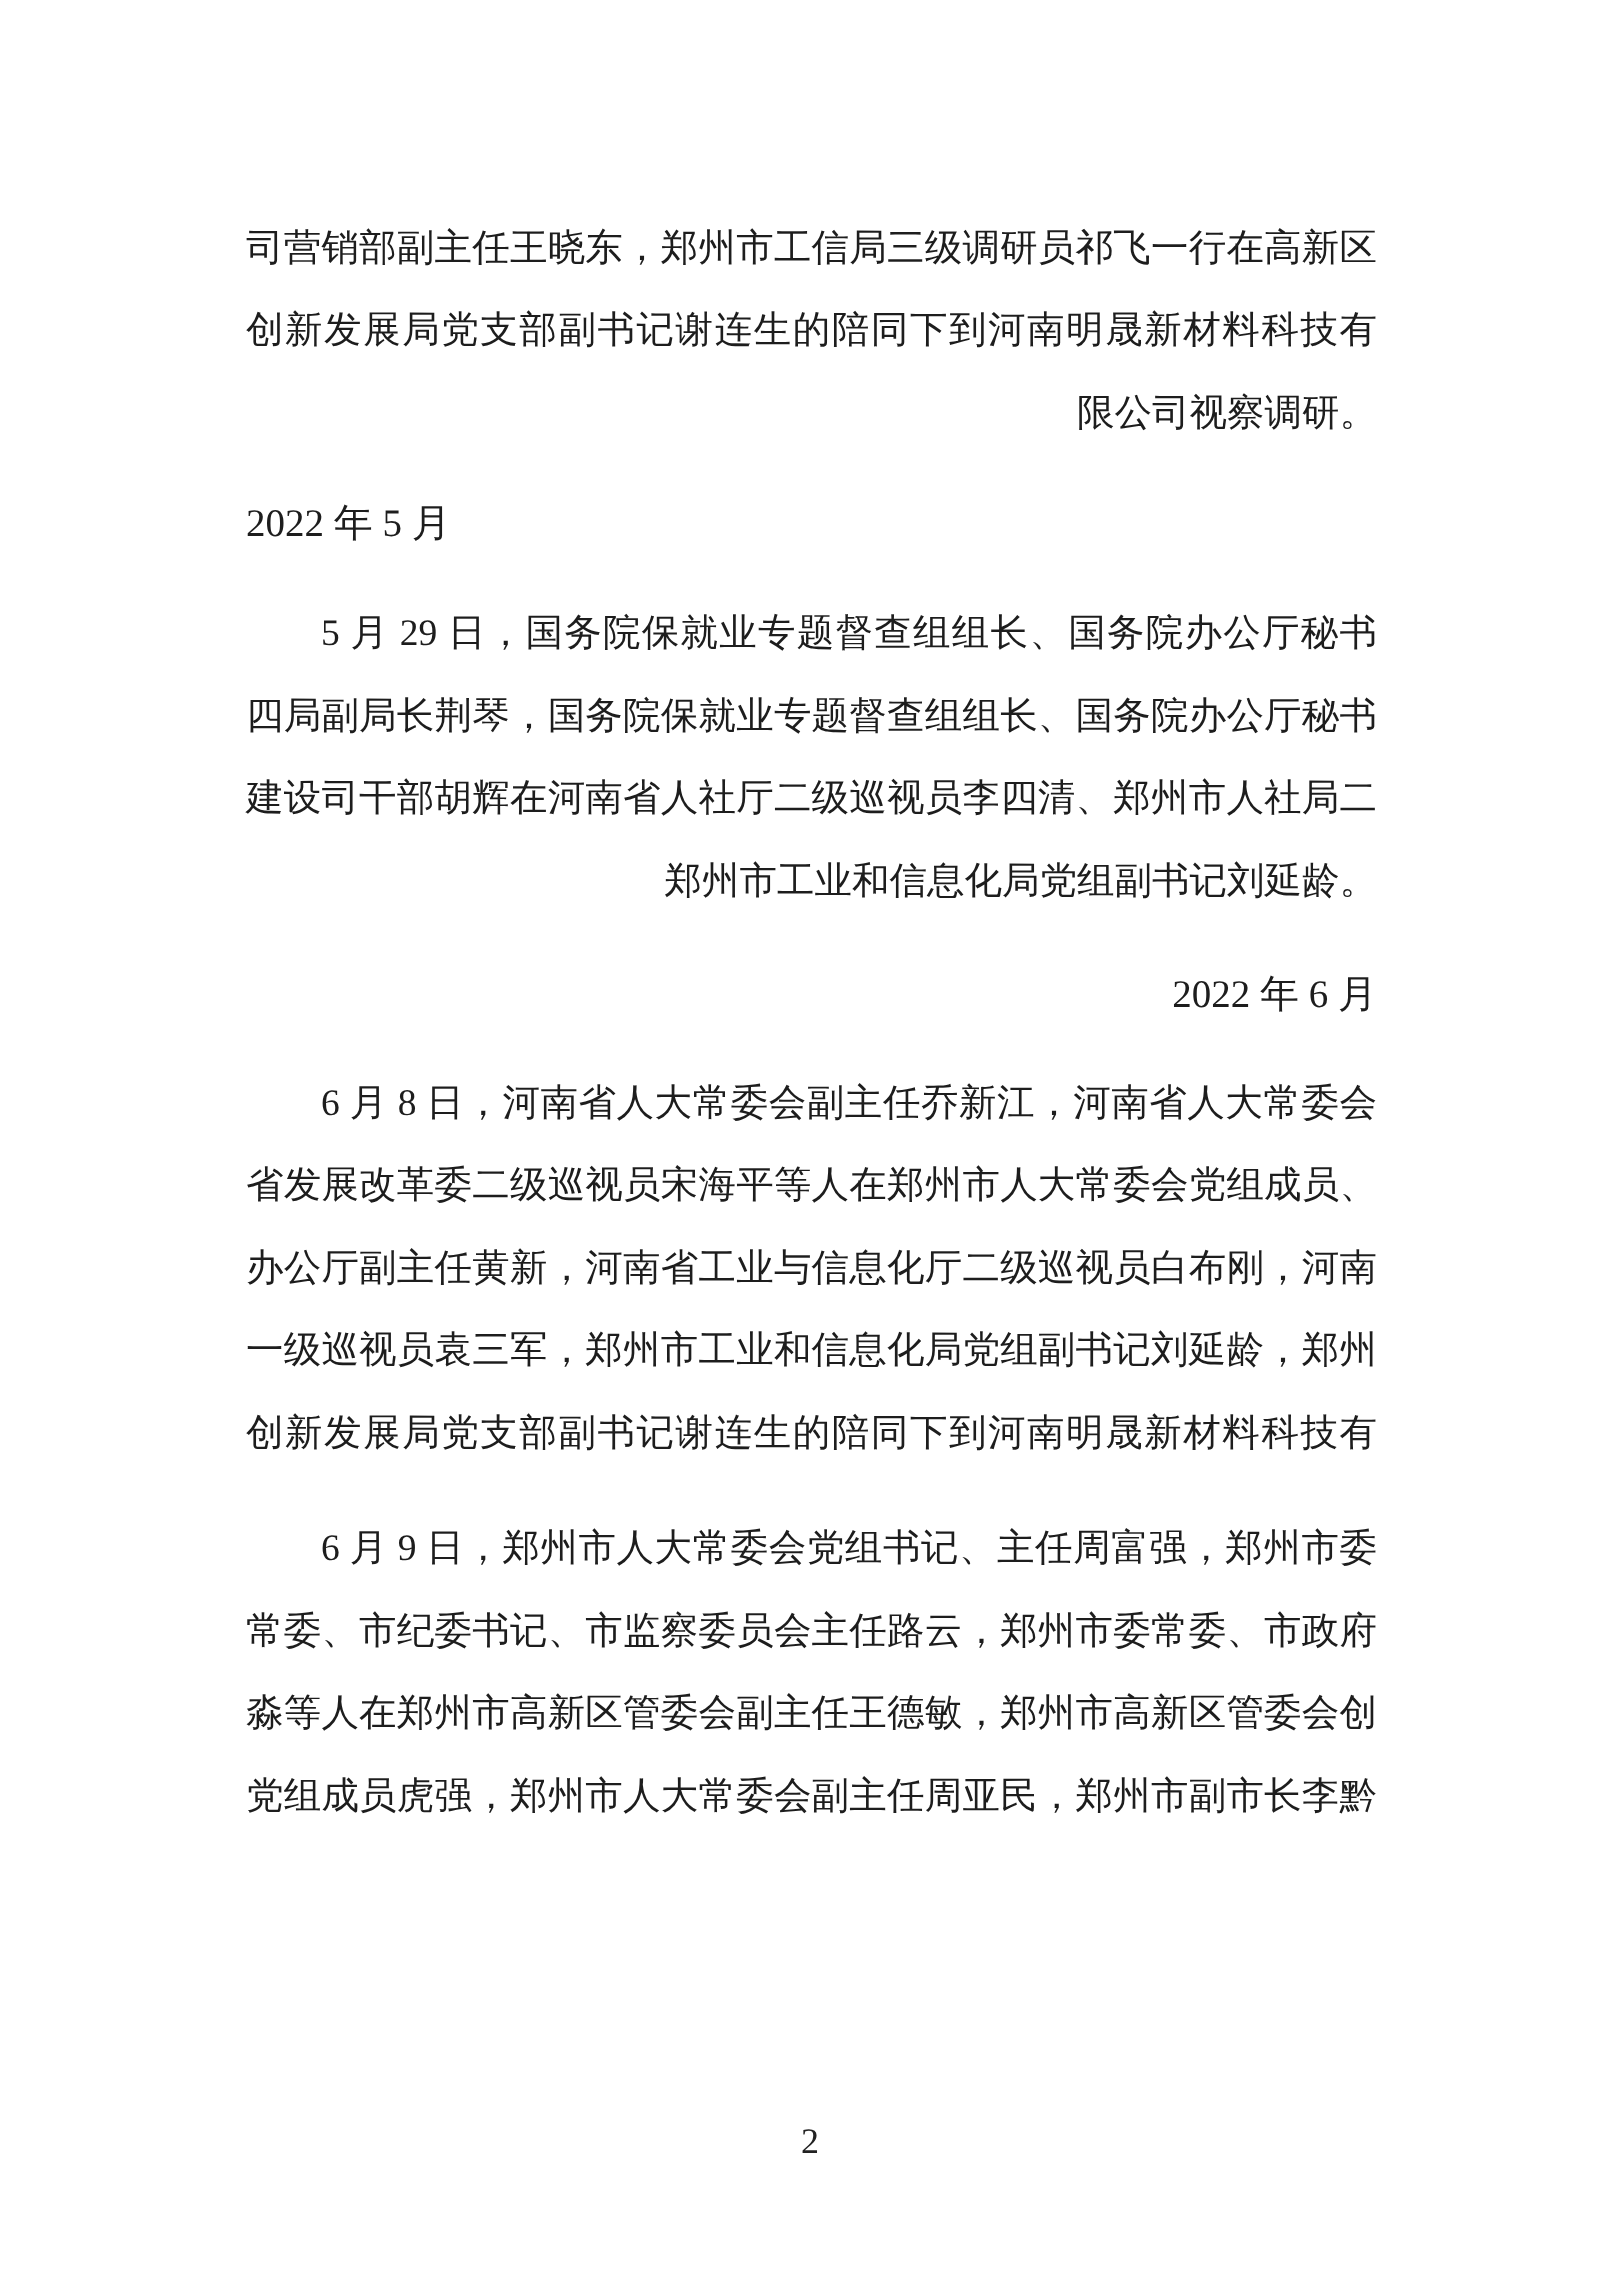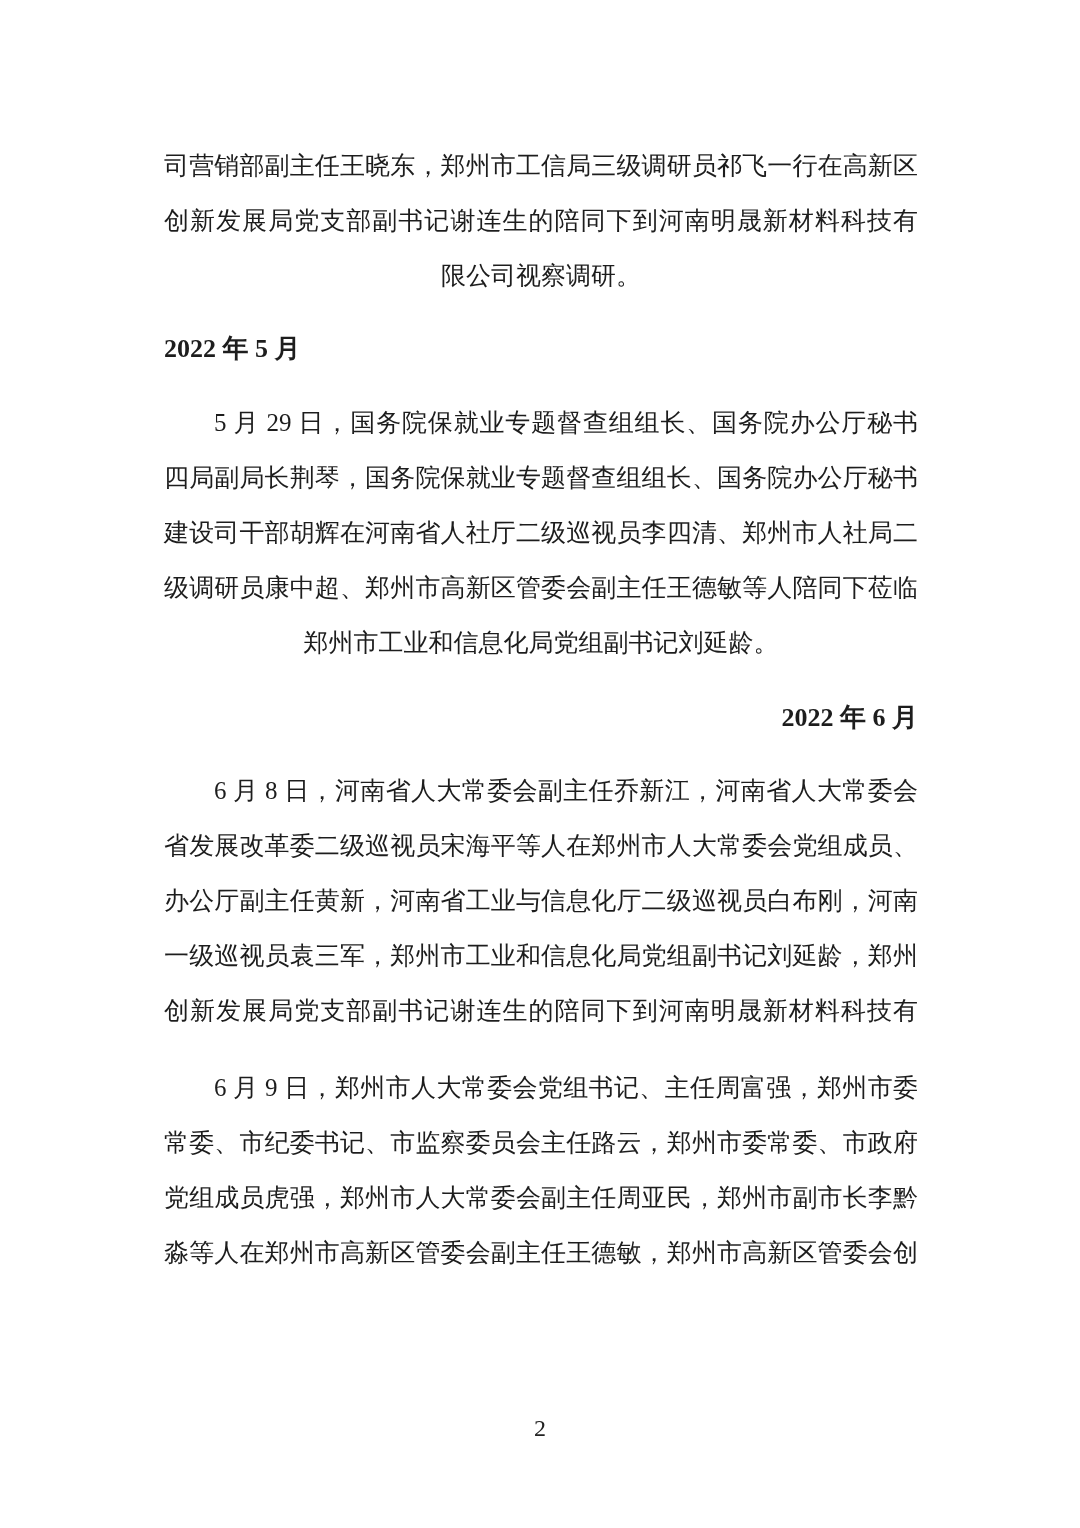--- a/index.html
+++ b/index.html
@@ -34,7 +34,7 @@
     text-align: justify;
     text-align-last: justify;
   }
-  .line.left { text-align: center; }
+  .line.left { text-align: right; }
   .line.tight {
     text-align: left;
     letter-spacing: -0.72px;

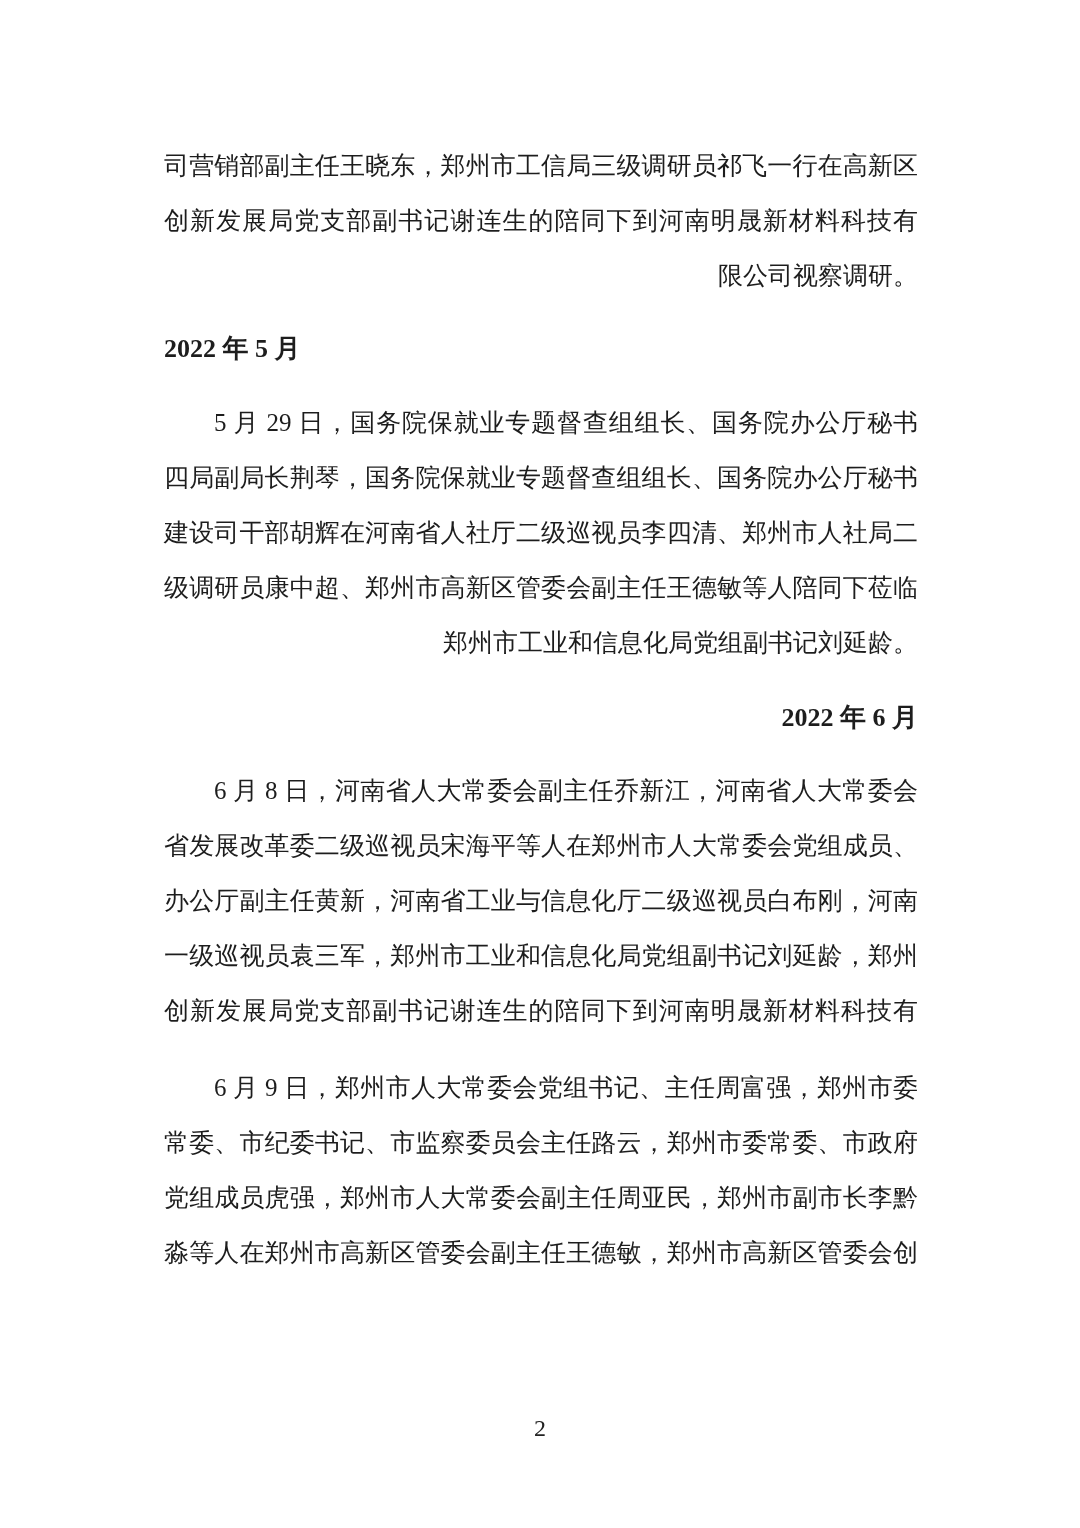--- a/index.html
+++ b/index.html
@@ -44,7 +44,7 @@
     font-size: 26px;
     line-height: 55px;
     height: 55px;
-    font-weight: bold;
+    font-weight: normal;
   }
   
   .content > :nth-child(2) { margin-top: 18px; }  

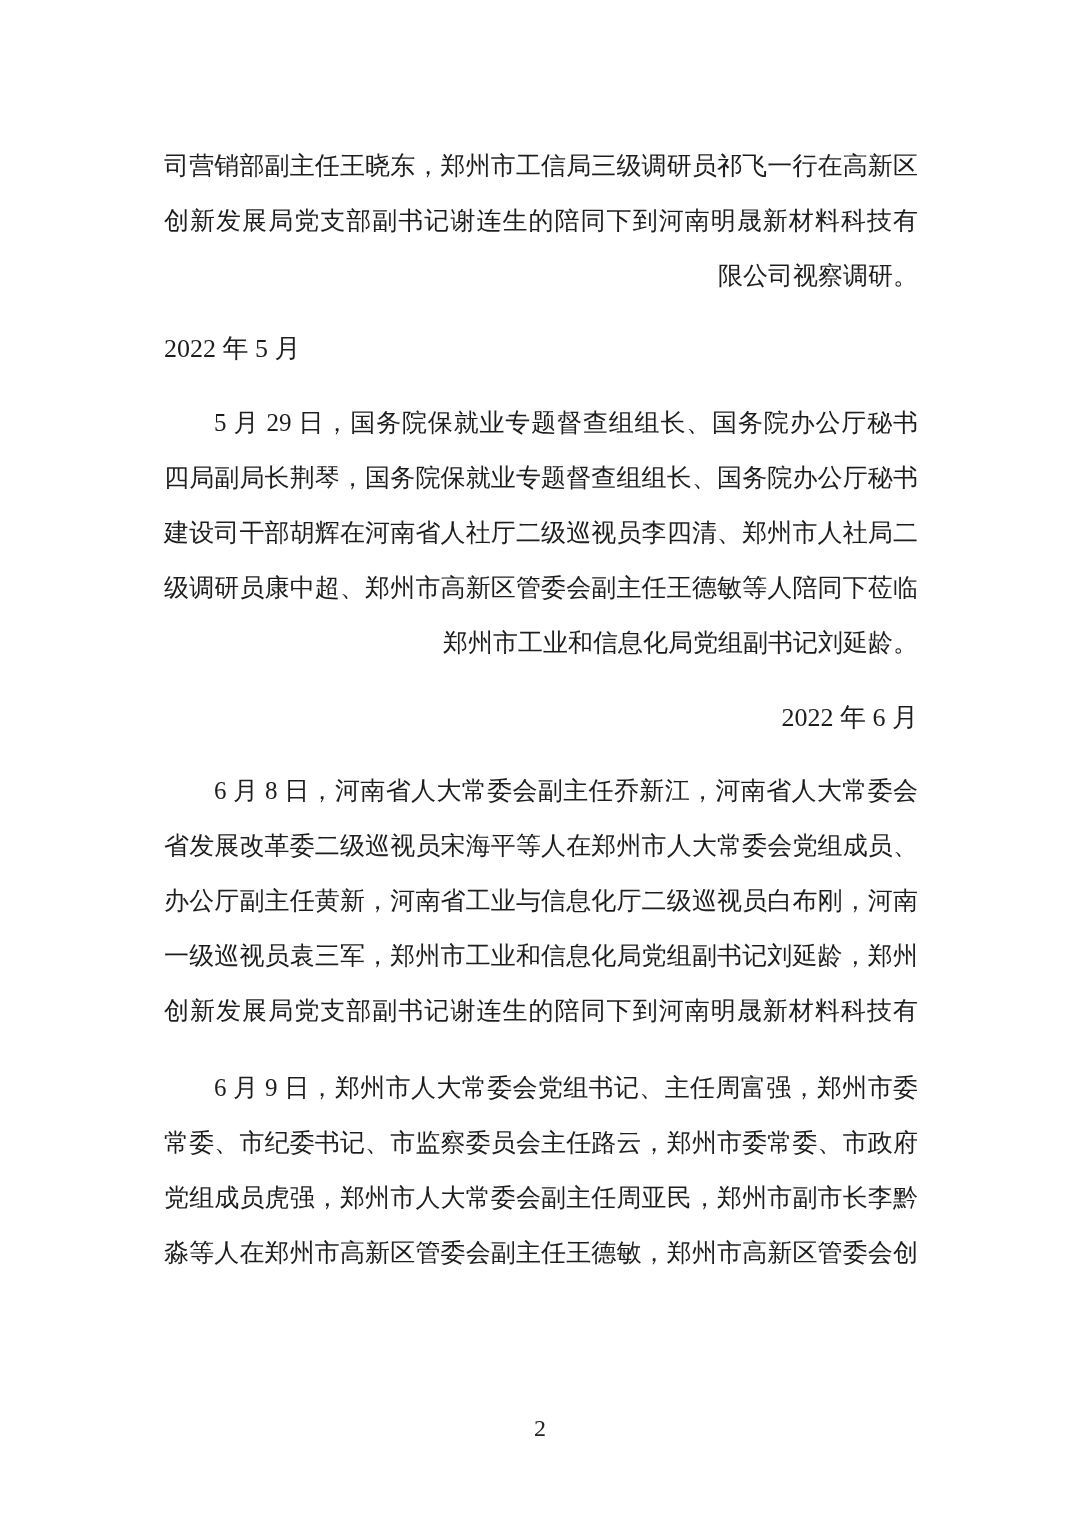--- a/index.html
+++ b/index.html
@@ -78,7 +78,6 @@
         <div class="line justify indent">5 月 29 日，国务院保就业专题督查组组长、国务院办公厅秘书</div>
         <div class="line justify">四局副局长荆琴，国务院保就业专题督查组组长、国务院办公厅秘书</div>
         <div class="line justify">建设司干部胡辉在河南省人社厅二级巡视员李四清、郑州市人社局二</div>
-        <div class="line justify">级调研员康中超、郑州市高新区管委会副主任王德敏等人陪同下莅临</div>
         <div class="line left">郑州市工业和信息化局党组副书记刘延龄。</div>
       </div>
       <div class="heading">2022 年 6 月</div>

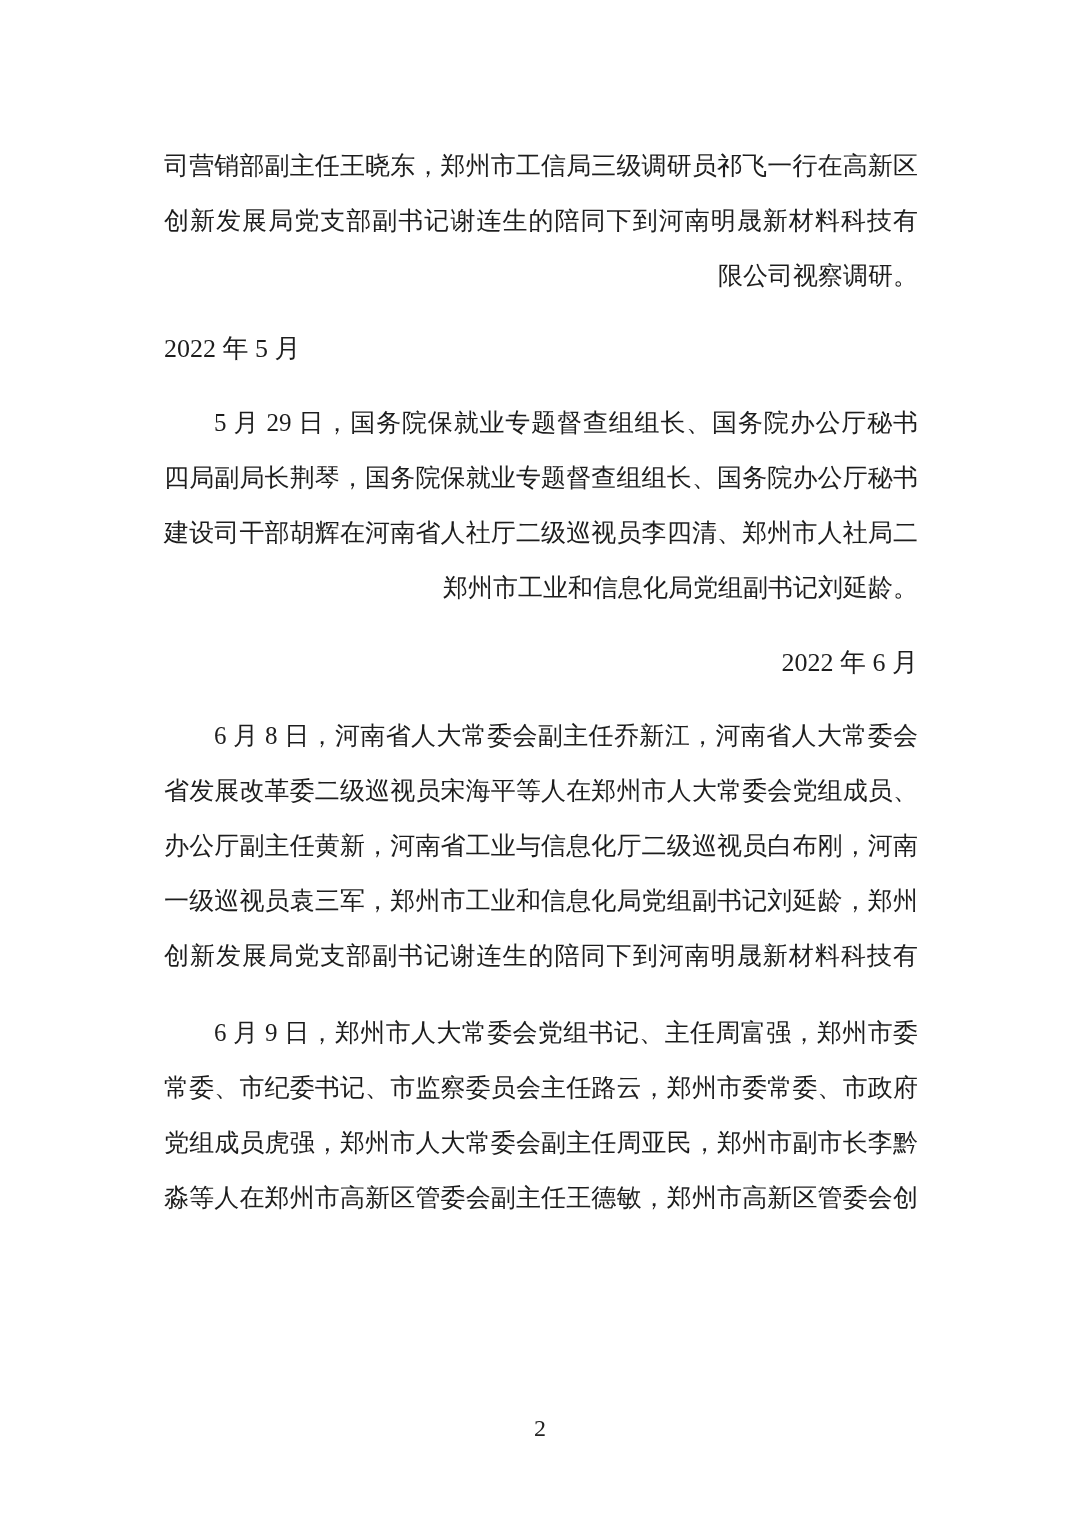--- a/index.html
+++ b/index.html
@@ -91,8 +91,8 @@
       <div class="paragraph">
         <div class="line justify indent">6 月 9 日，郑州市人大常委会党组书记、主任周富强，郑州市委</div>
         <div class="line justify">常委、市纪委书记、市监察委员会主任路云，郑州市委常委、市政府</div>
+        <div class="line justify">淼等人在郑州市高新区管委会副主任王德敏，郑州市高新区管委会创</div>
         <div class="line justify">党组成员虎强，郑州市人大常委会副主任周亚民，郑州市副市长李黔</div>
-        <div class="line justify">淼等人在郑州市高新区管委会副主任王德敏，郑州市高新区管委会创</div>
       </div>
     </div>
   <div class="page-number">2</div>

